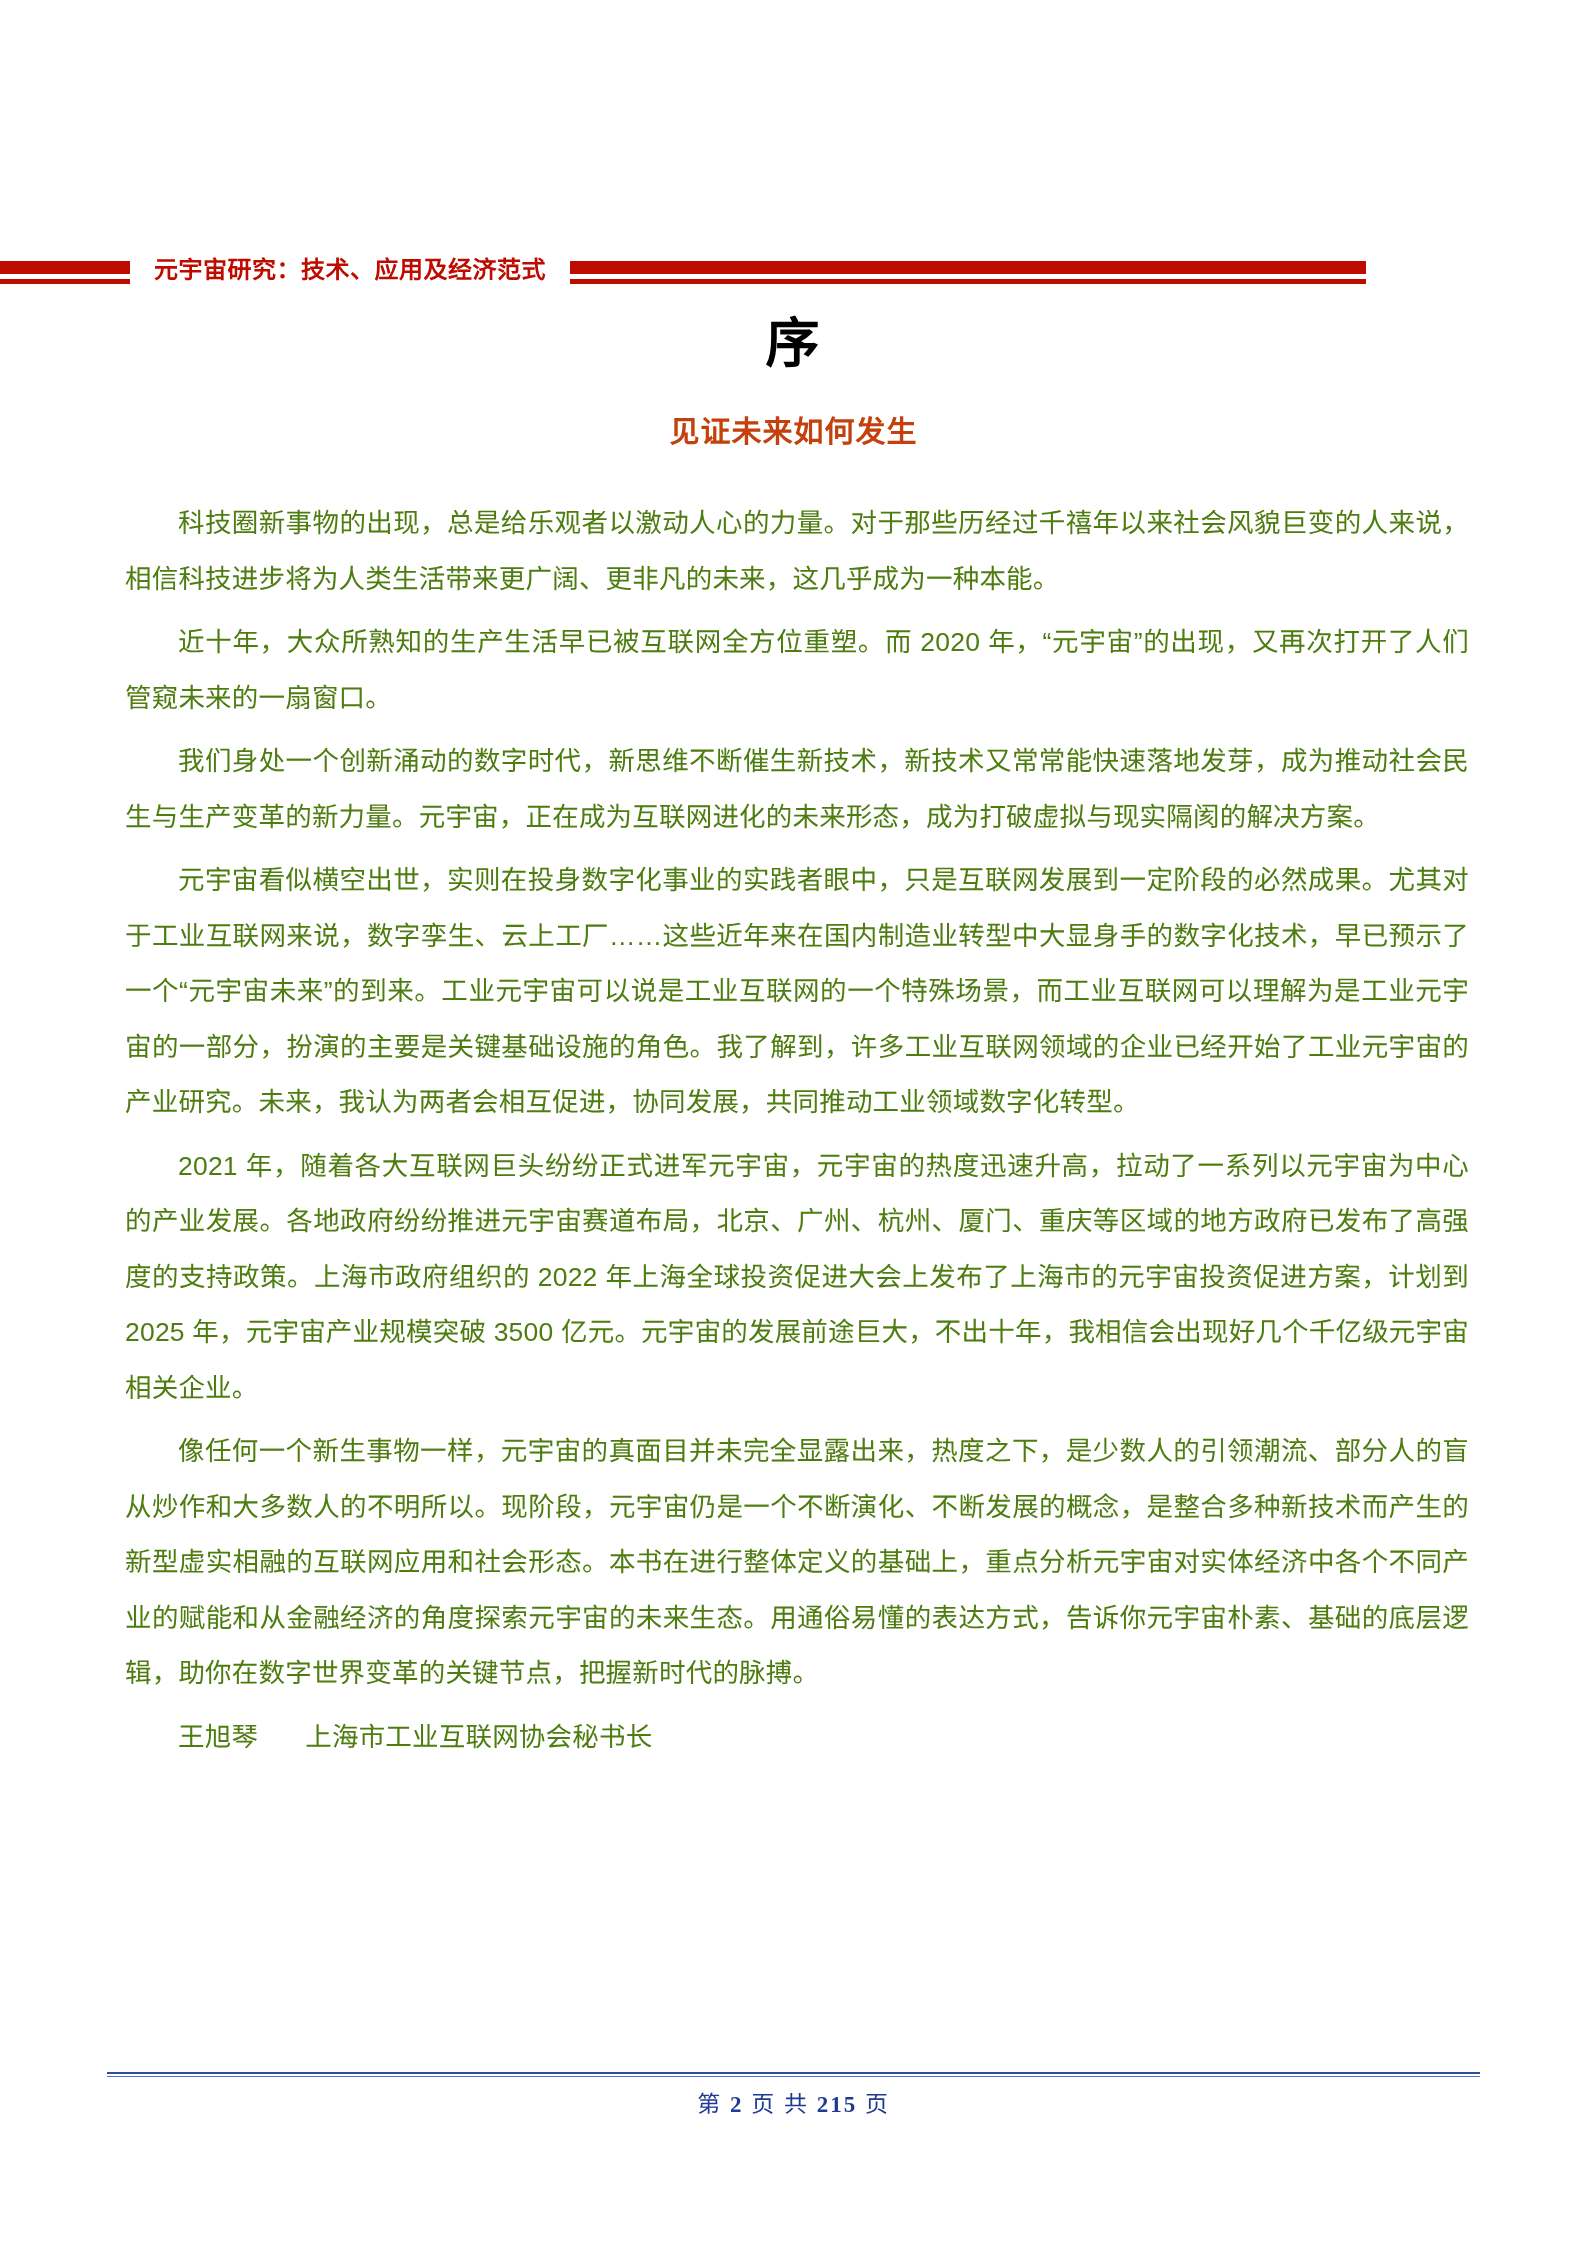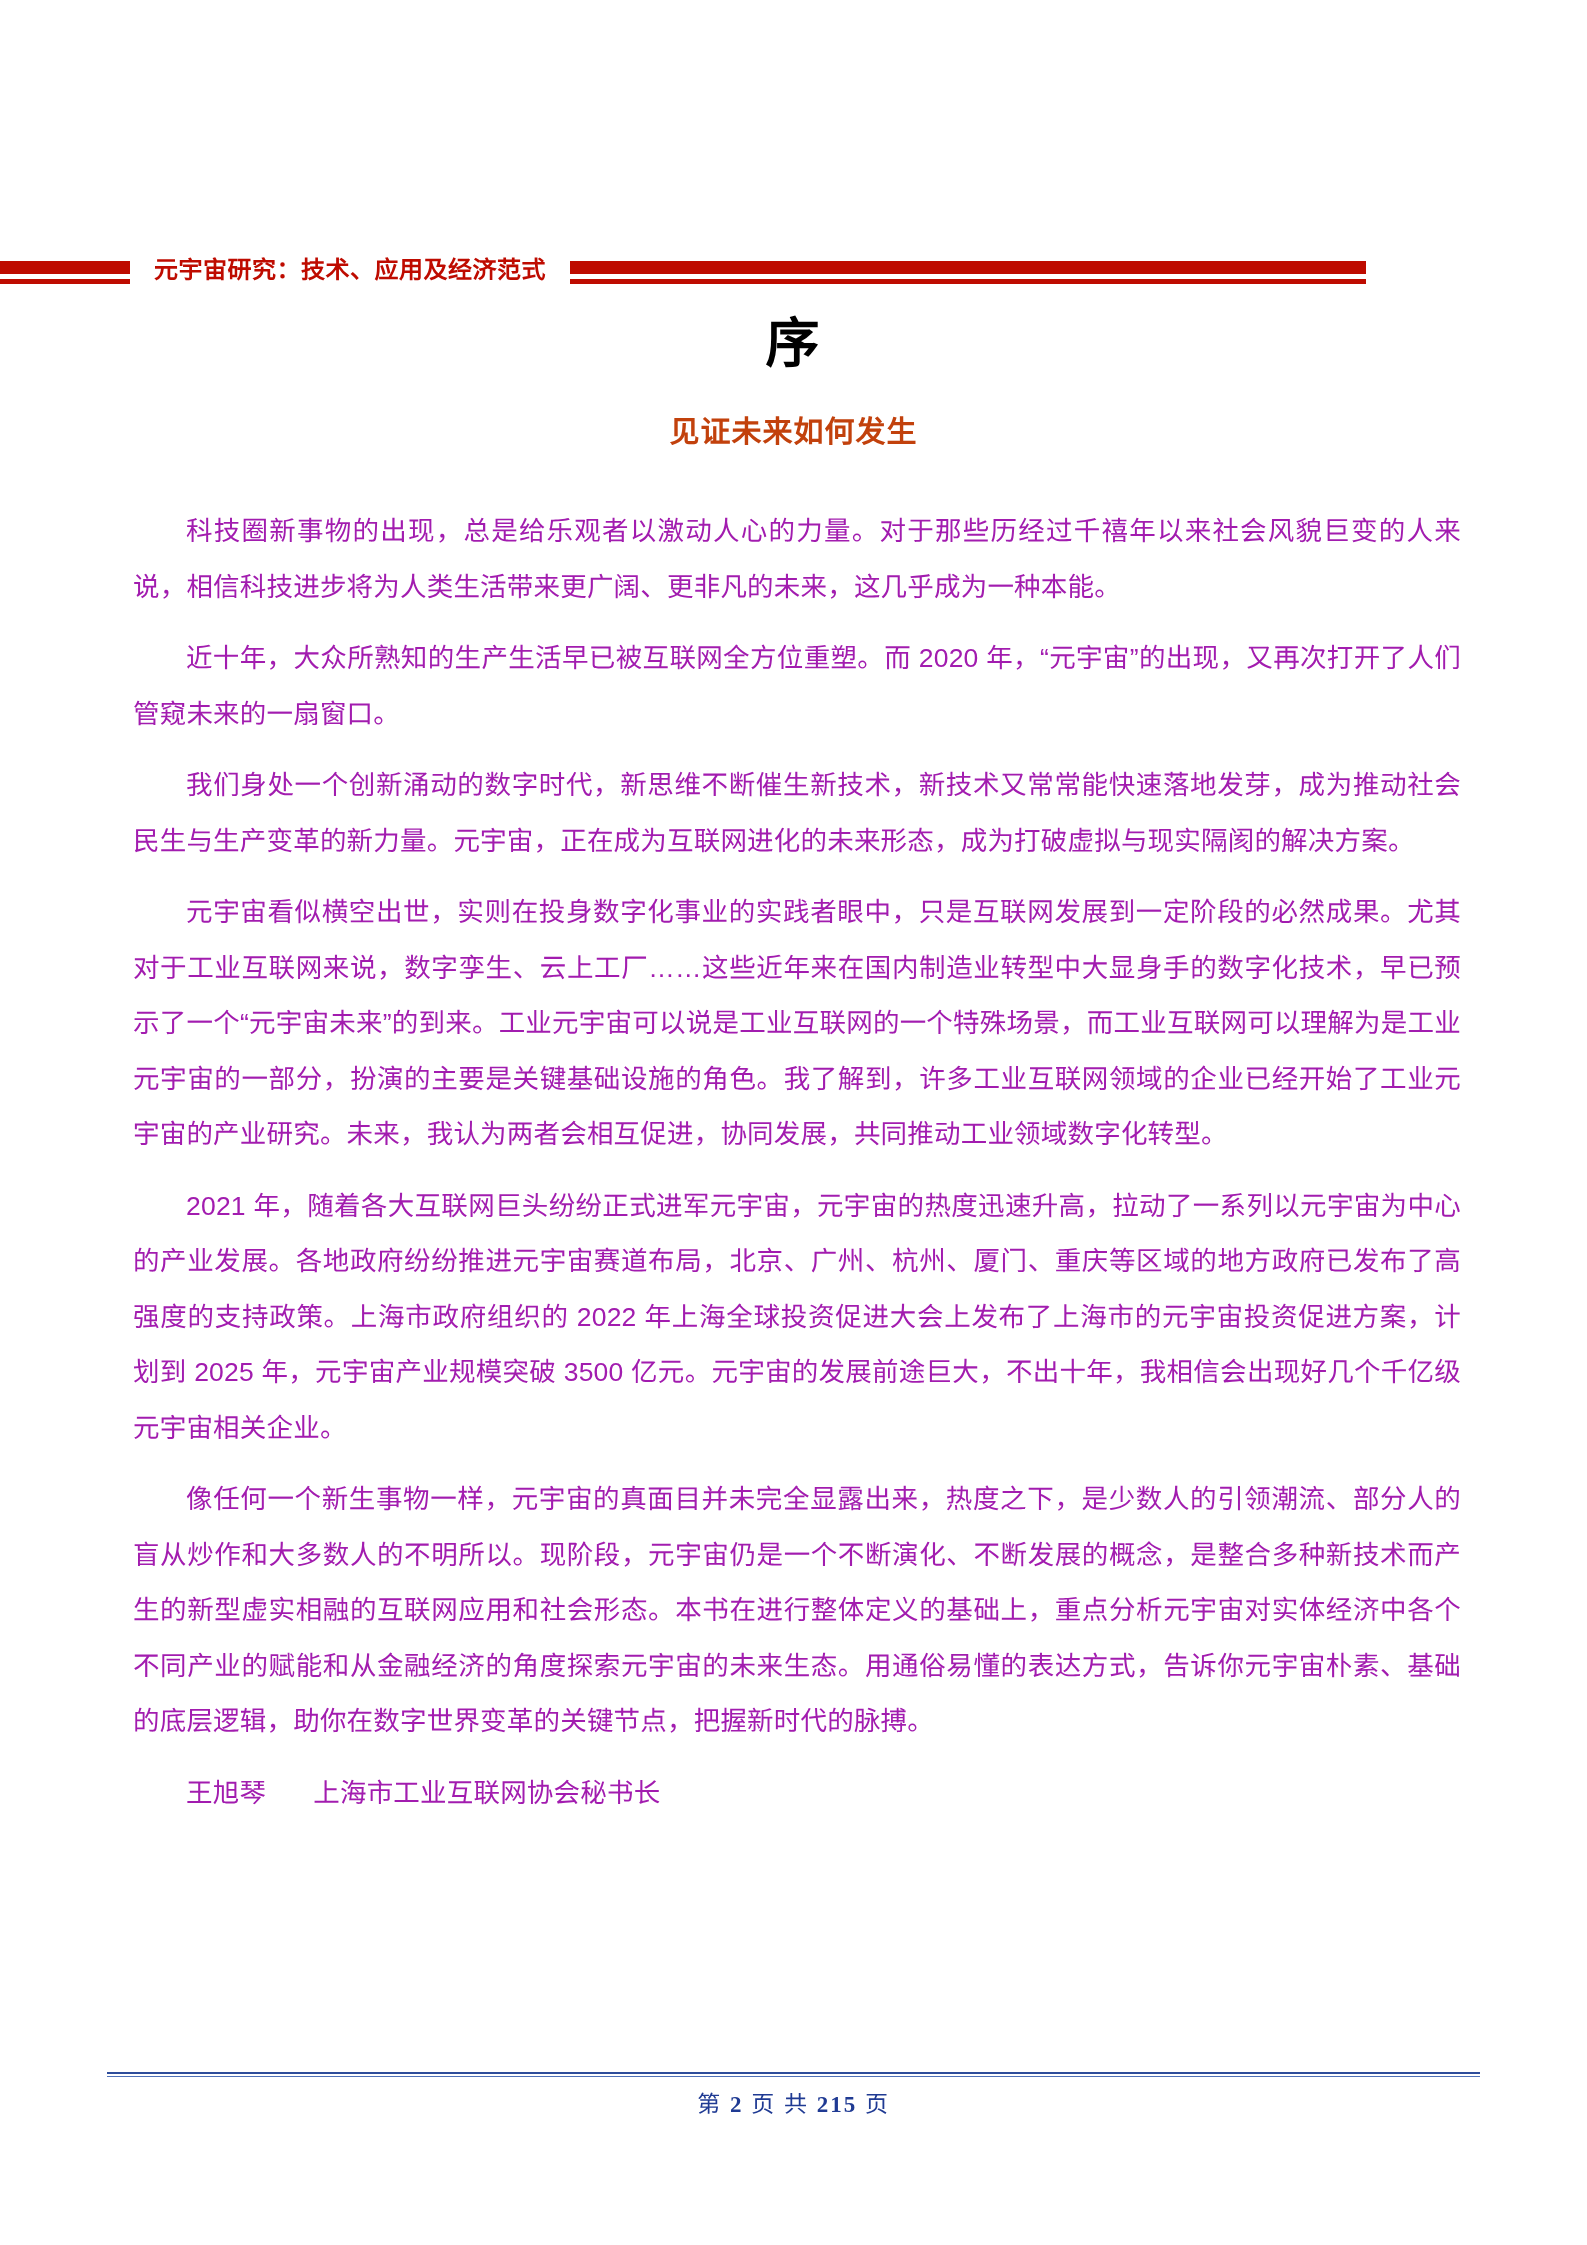--- a/index.html
+++ b/index.html
@@ -101,10 +101,10 @@
   }
 
   .body-text p {
-    margin: 16px;
+    margin: 8px;
     font-size: 26.5px;
     line-height: 55.5px;
-    color: #a21caf;
+    color: #4d7c0f;
     text-align: justify;
     text-justify: inter-ideograph;
     text-indent: 2em;

